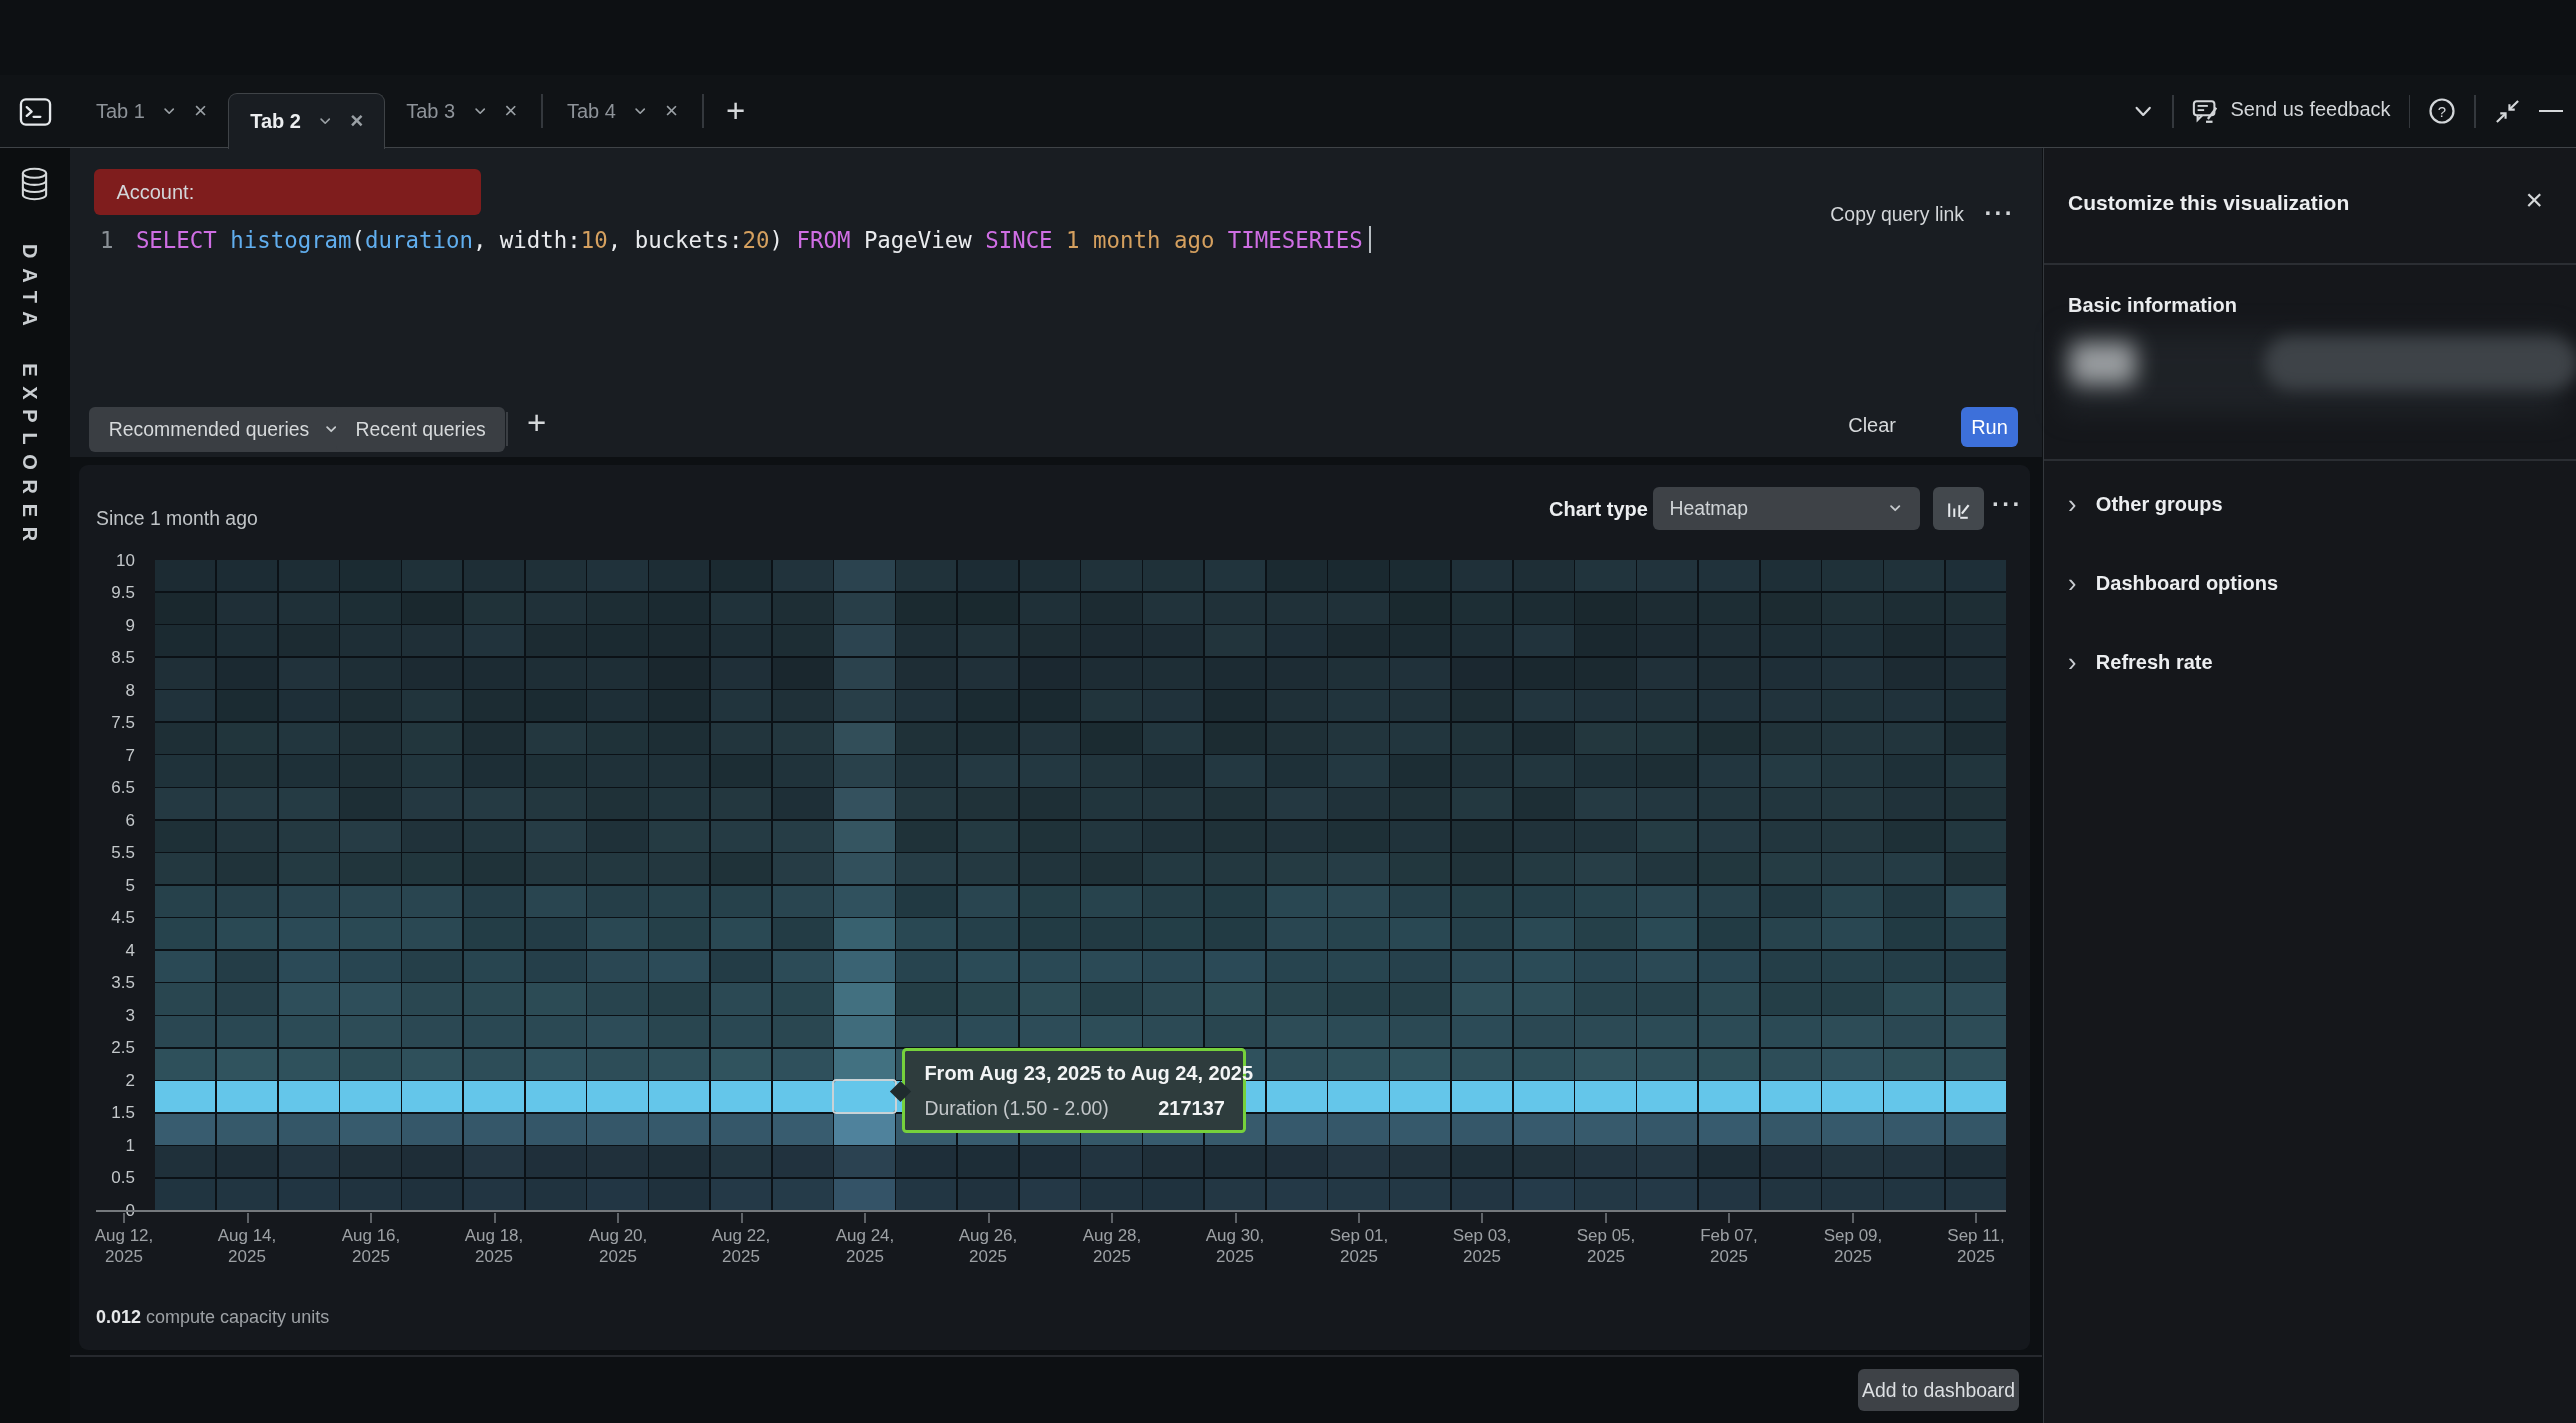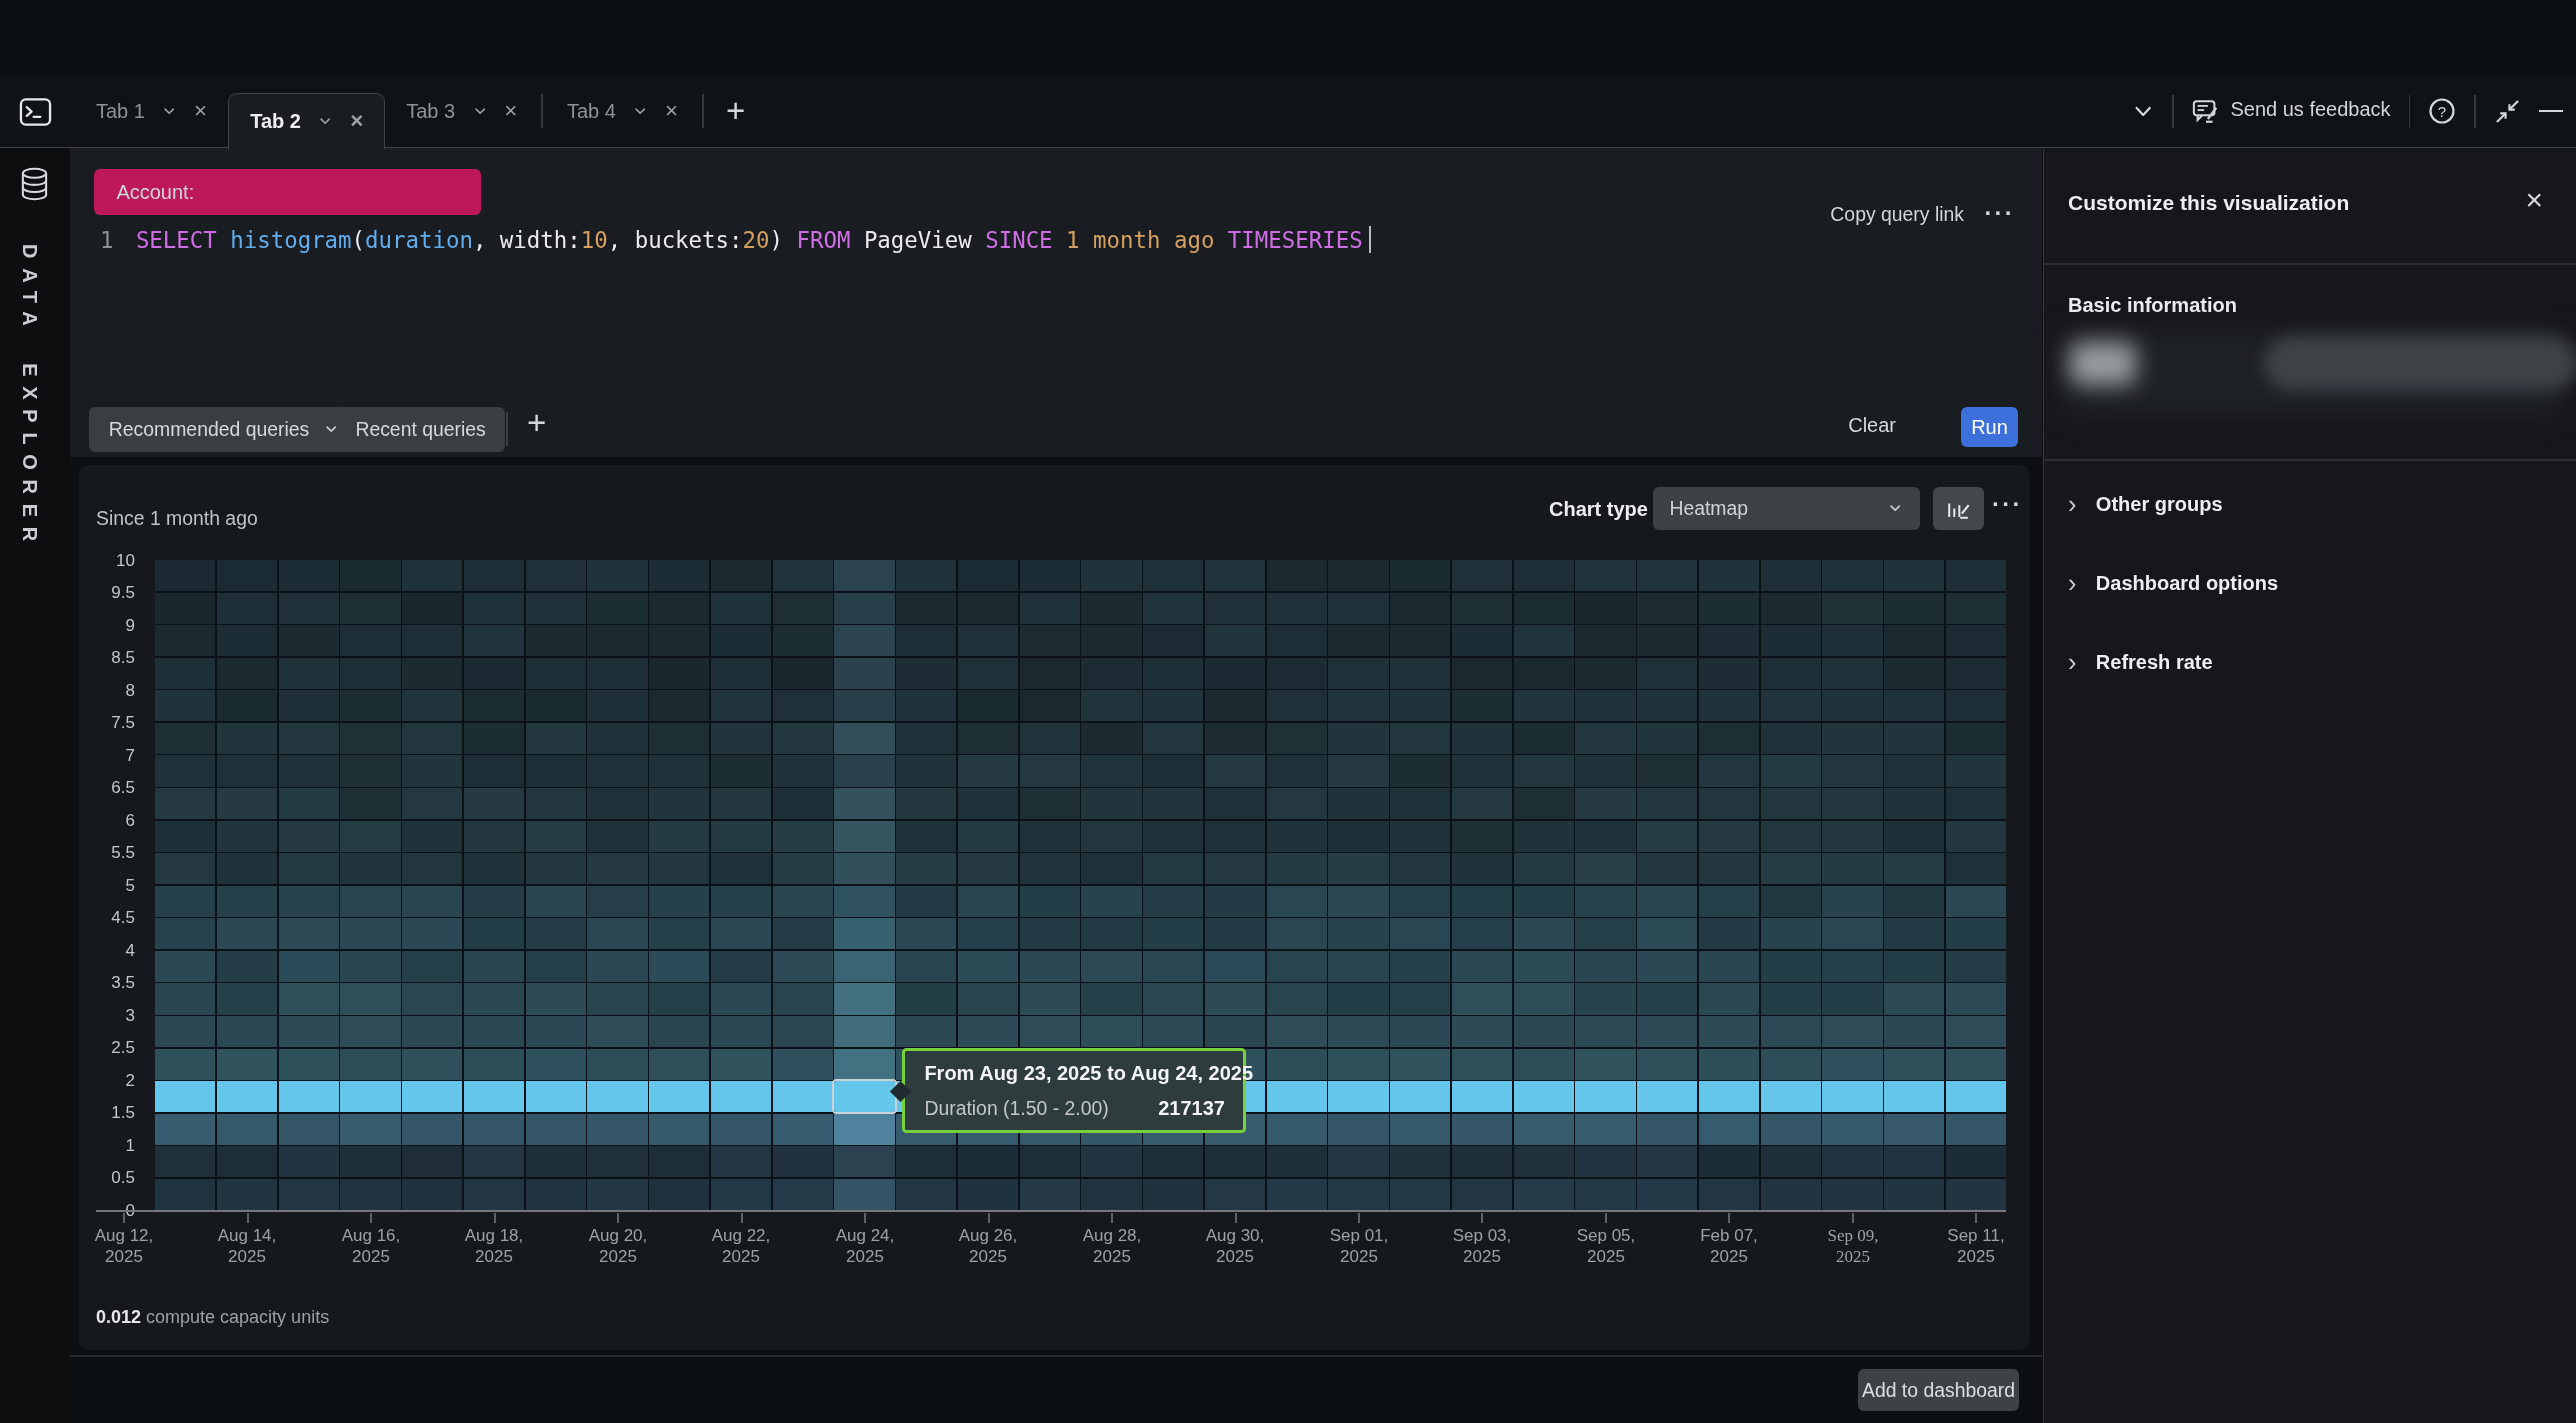--- a/index.html
+++ b/index.html
@@ -38,7 +38,7 @@
 
   
   #query-panel{position:absolute;left:70px;top:148px;width:1972px;height:309px;background:#191d22;}
-  #account-chip{position:absolute;left:24px;top:21px;width:387px;height:46px;background:#be185d;
+  #account-chip{position:absolute;left:24px;top:21px;width:387px;height:46px;background:#7f1d1d;
     border-radius:6px;font-size:20px;color:#d3d6d9;line-height:46px;padding-left:22.4px;box-sizing:border-box;}
   #copy-link{position:absolute;right:78px;top:55px;font-size:19.4px;color:#d3d6d9;}
   #query-more{position:absolute;right:27px;top:51px;font-size:24px;font-weight:bold;color:#d3d6d9;letter-spacing:2.2px;}

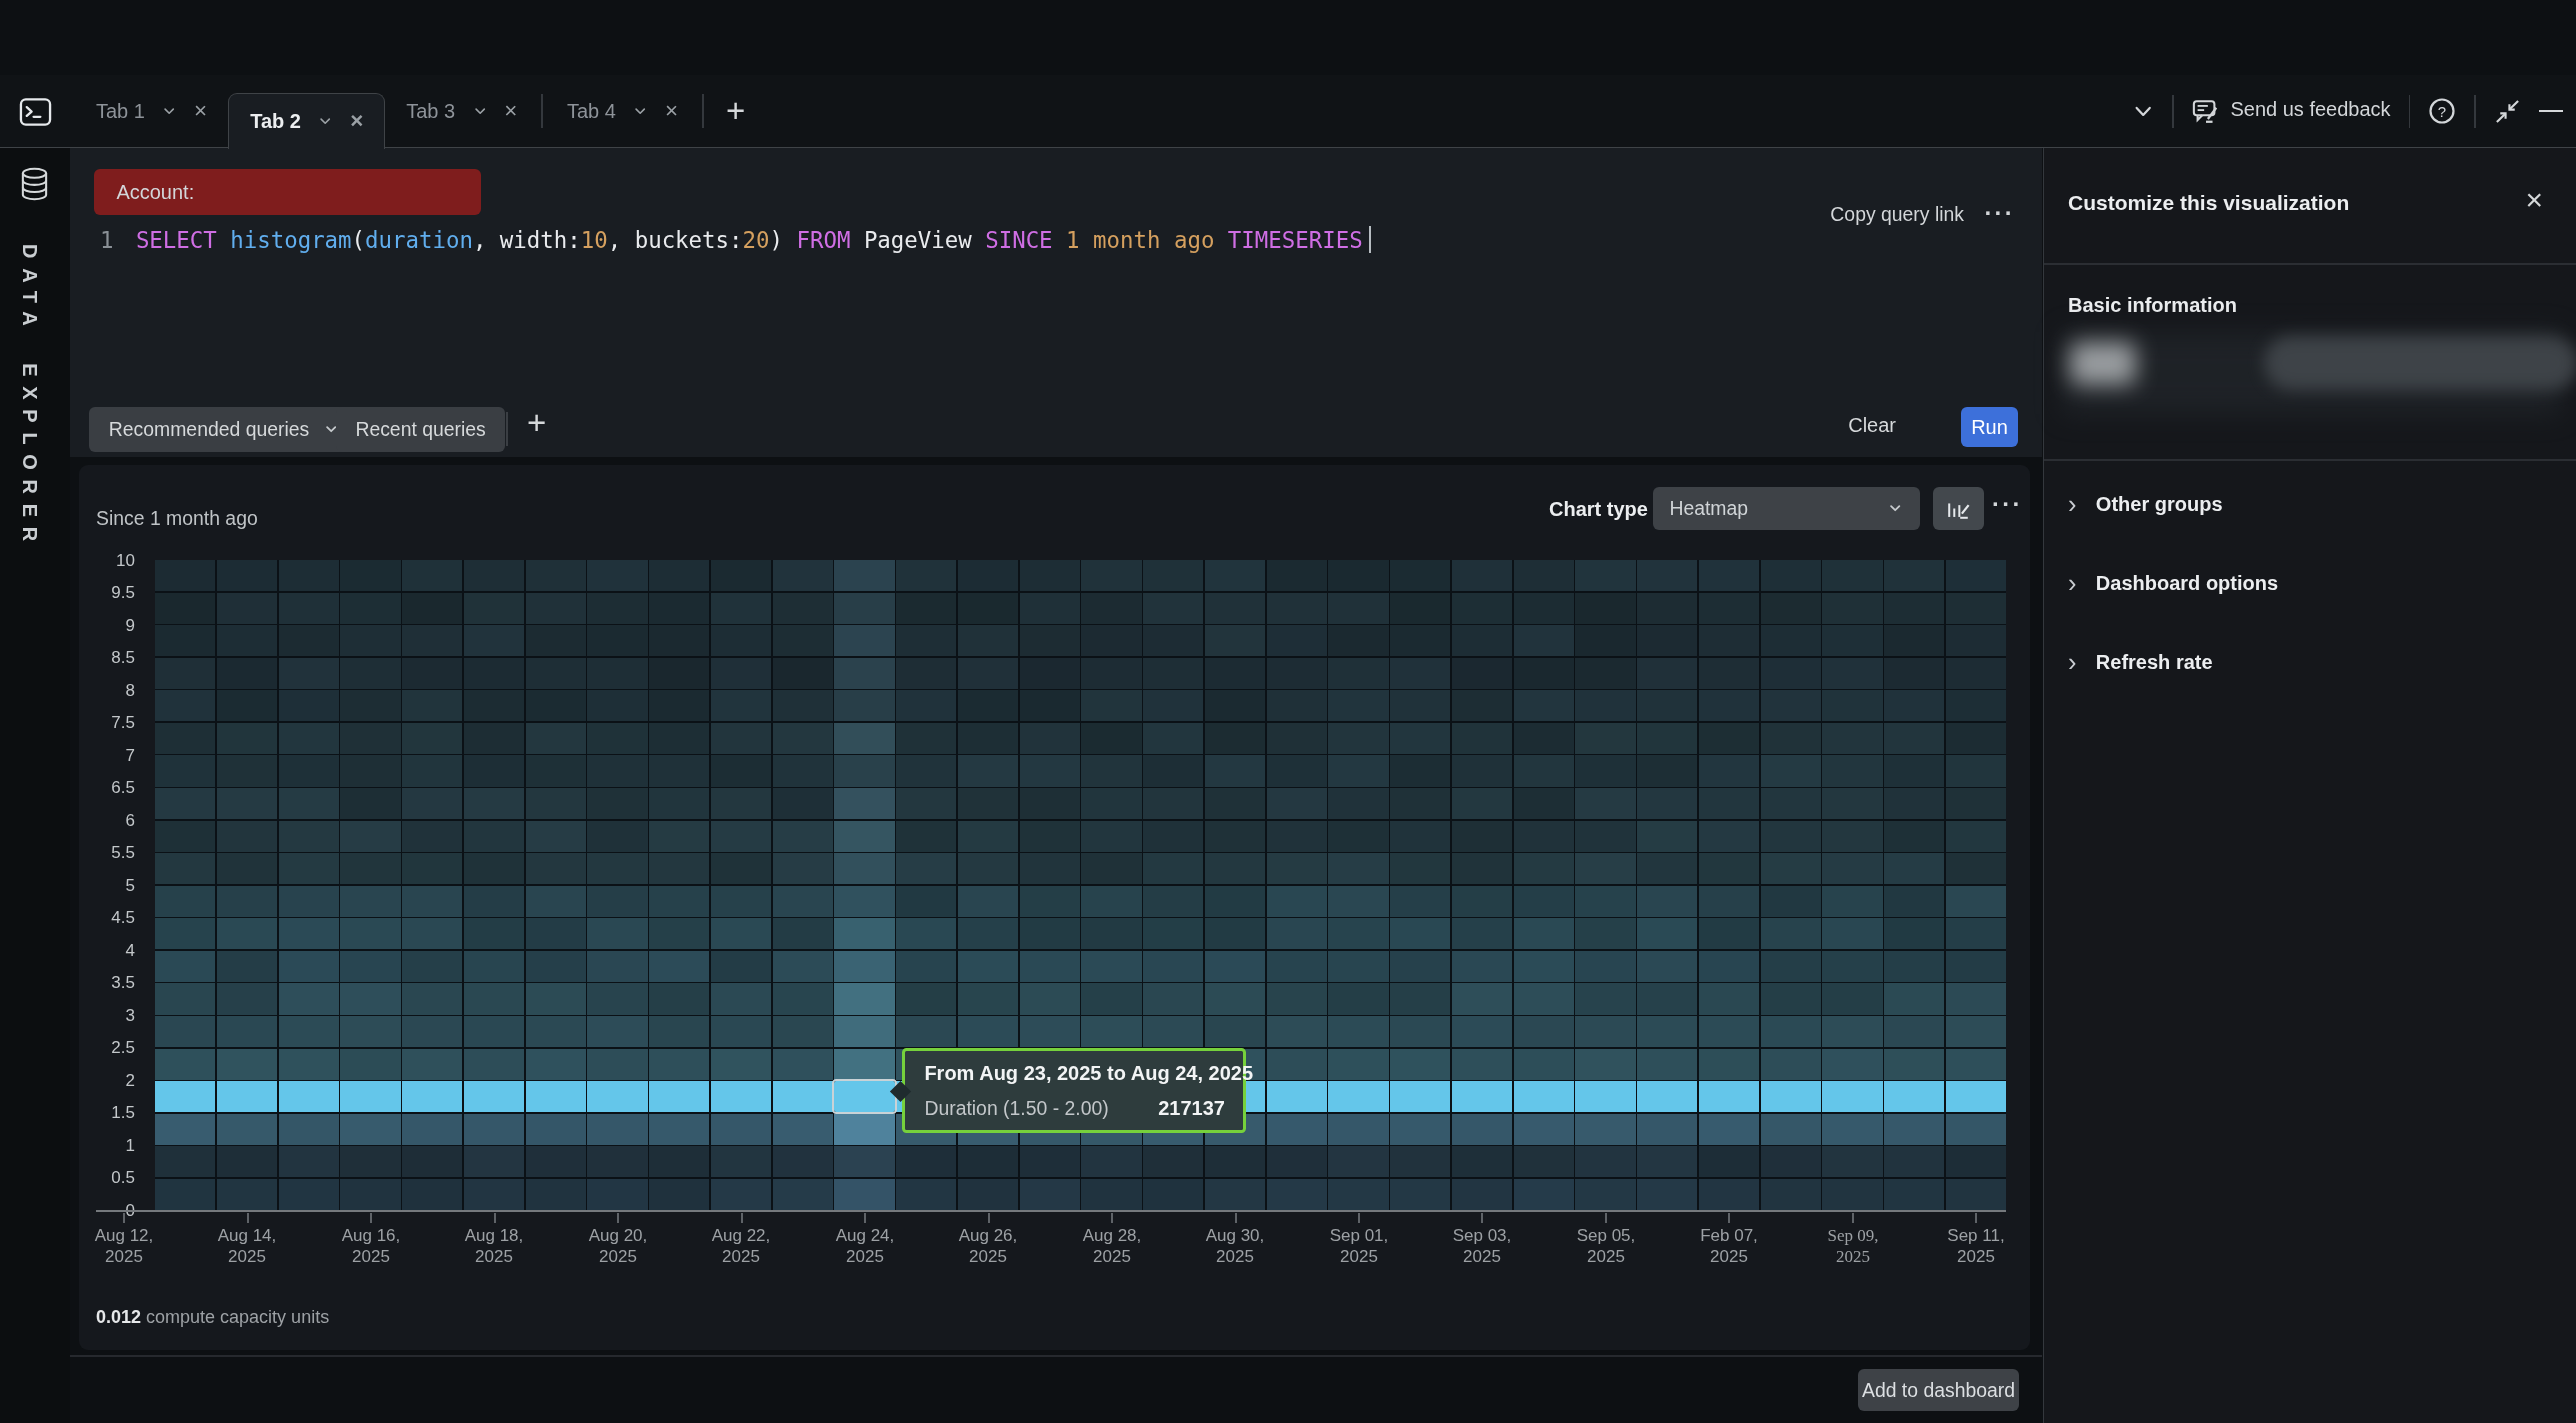--- a/index.html
+++ b/index.html
@@ -953,7 +953,7 @@
         <div>2025</div>
       </div>
       <div class="xtick" style="left: 1852px;"></div>
-      <div class="xlab" style="left: 1797px; font-family: Liberation Serif, serif;">
+      <div class="xlab" style="left: 1797px;">
         <div>Sep 09,</div>
         <div>2025</div>
       </div>

